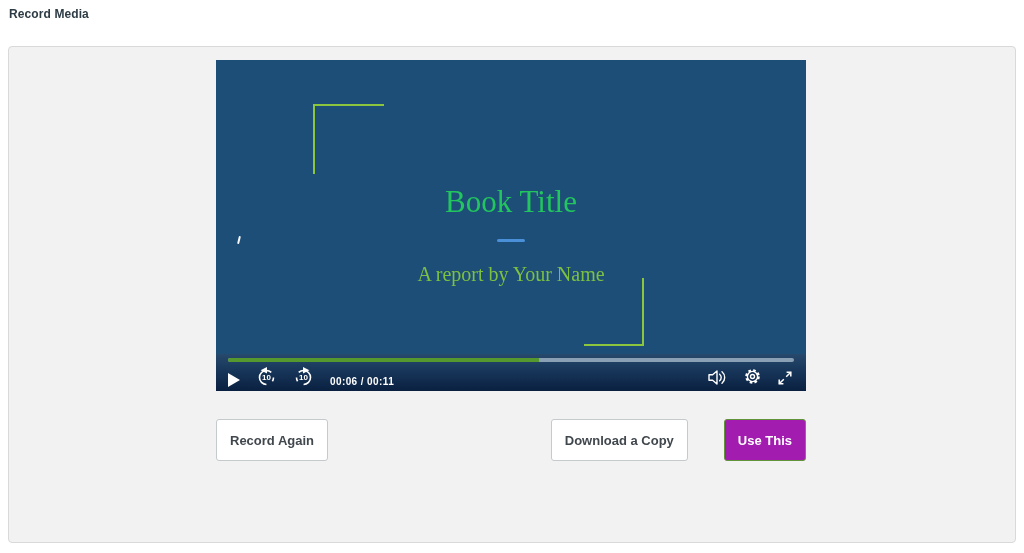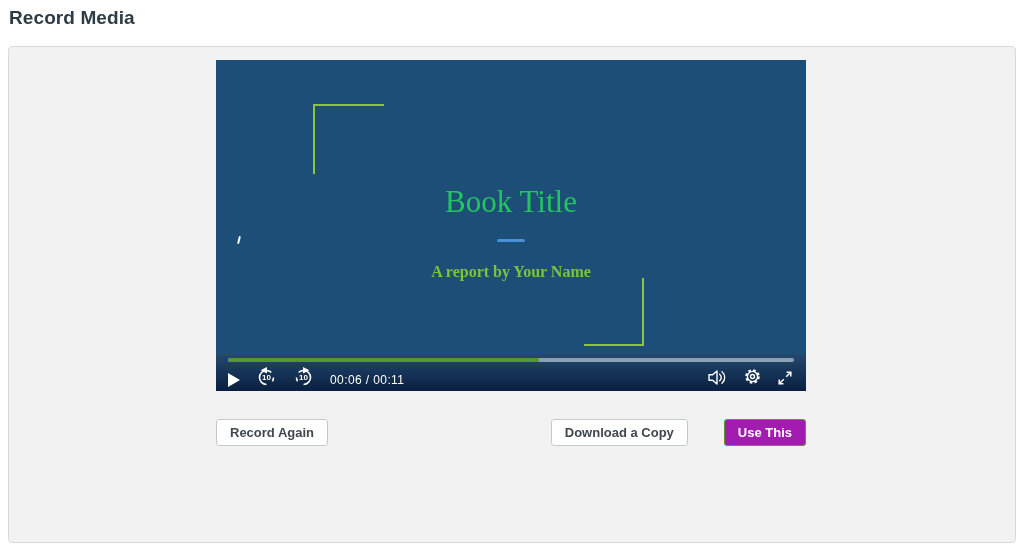--- a/index.html
+++ b/index.html
@@ -10,7 +10,7 @@
   }
   .page-title {
     position:absolute; left:9px; top:7px;
-    font-size:19px; font-weight:bold; color:#2d3b45; letter-spacing:.1px;
+    font-size:12px; font-weight:bold; color:#2d3b45; letter-spacing:.1px;
   }
   .panel {
     position:absolute; left:8px; top:46px; width:1008px; height:497px;

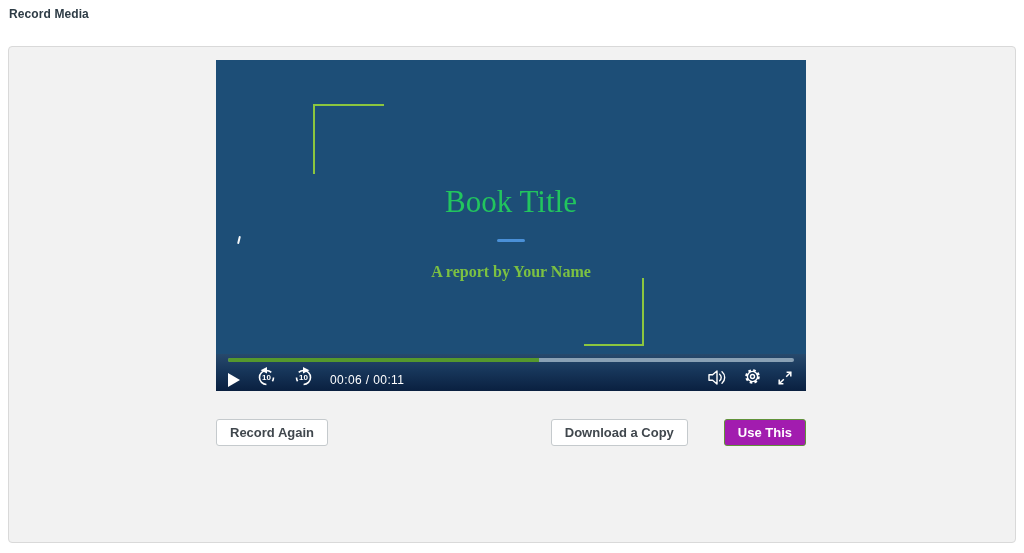--- a/index.html
+++ b/index.html
@@ -31,7 +31,7 @@
   }
   .slide-subtitle {
     position:absolute; top:203px; left:0; width:100%; text-align:center;
-    font-family:"Liberation Serif", serif; font-size:16px; color:#7cc142;font-weight:bold;
+    font-family:"Liberation Serif", serif; font-size:20px; color:#7cc142;
   }
   .bracket-tl {
     position:absolute; left:97px; top:44px; width:71px; height:70px;

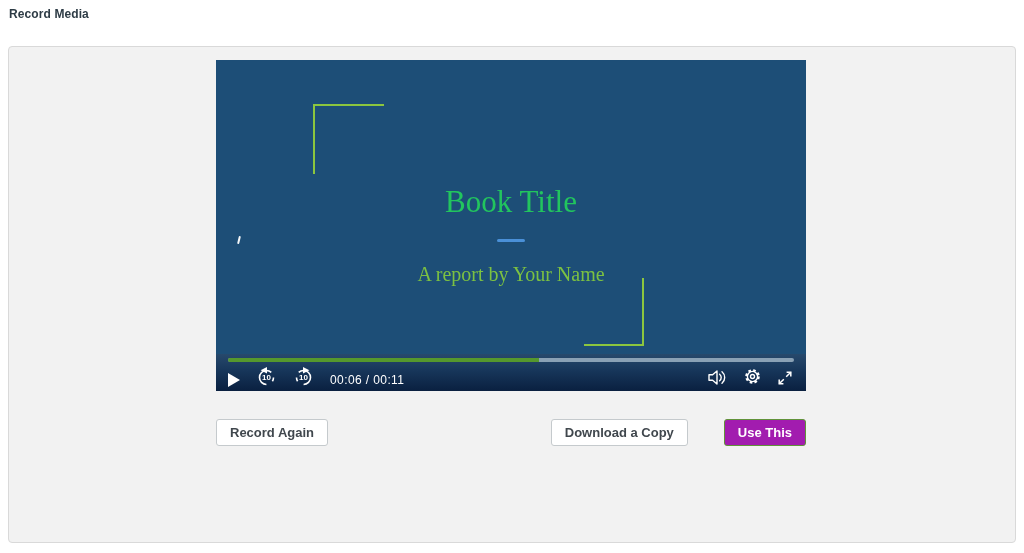--- a/index.html
+++ b/index.html
@@ -72,7 +72,7 @@
     border-bottom:7.5px solid transparent;
   }
   .time-display {
-    font-size:12px; font-weight:normal; color:#ffffff; letter-spacing:.4px;
+    font-size:10px; font-weight:bold; color:#ffffff; letter-spacing:.4px;
   }
   svg { display:block; }
   

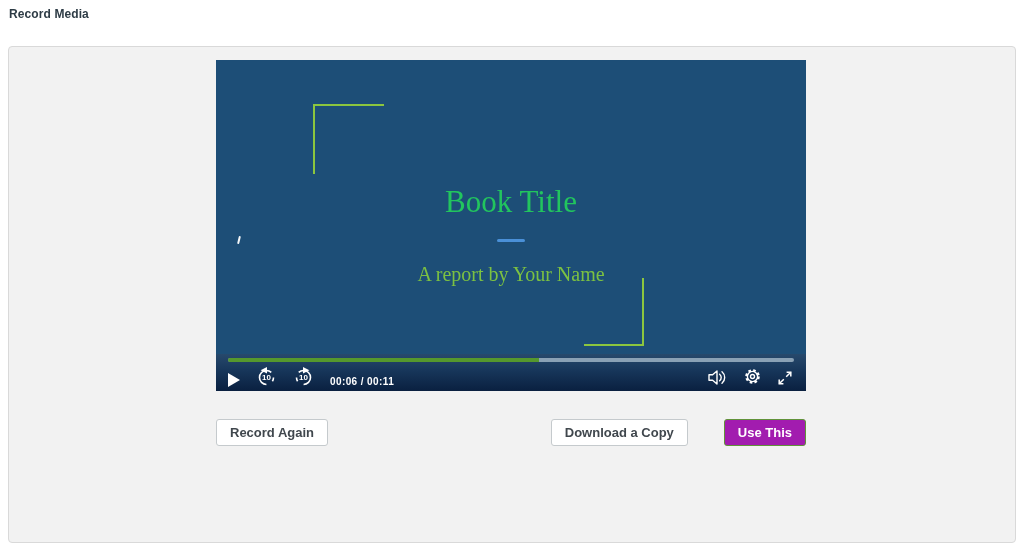--- a/index.html
+++ b/index.html
@@ -82,7 +82,7 @@
   }
   .actions-right { display:flex; gap:8px;justify-content:center; }
   .btn {
-    height:27px; padding:0 13px; font-family:"Liberation Sans", sans-serif;
+    height:42px; padding:0 13px; font-family:"Liberation Sans", sans-serif;
     font-size:13px; font-weight:bold; color:#40474d;
     background:#ffffff; border:1px solid #c5cacd; border-radius:3px; cursor:pointer;
   }

